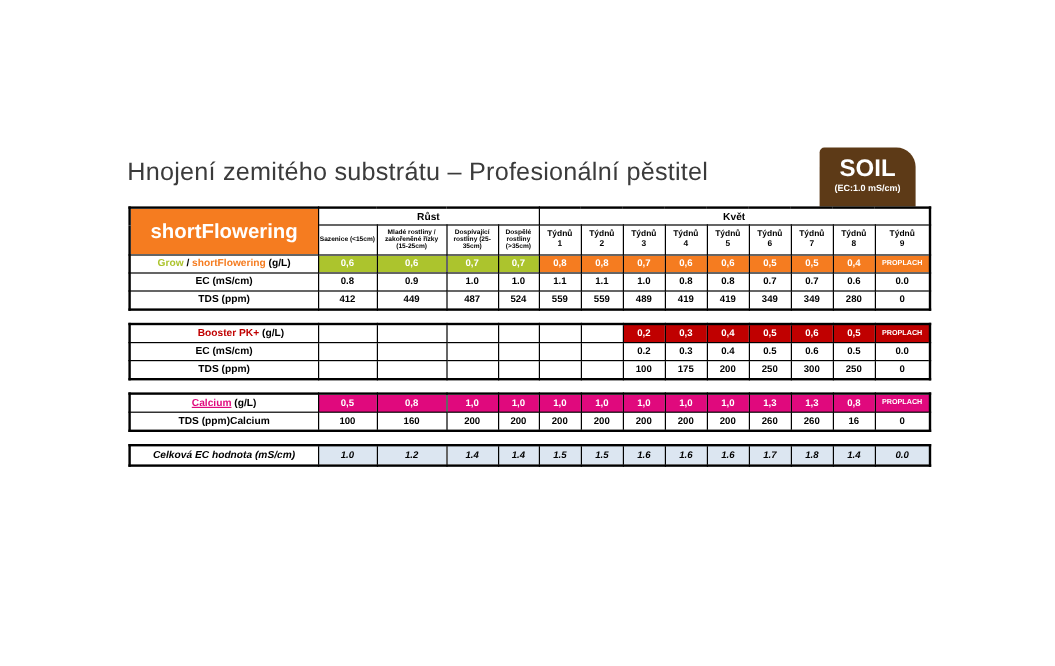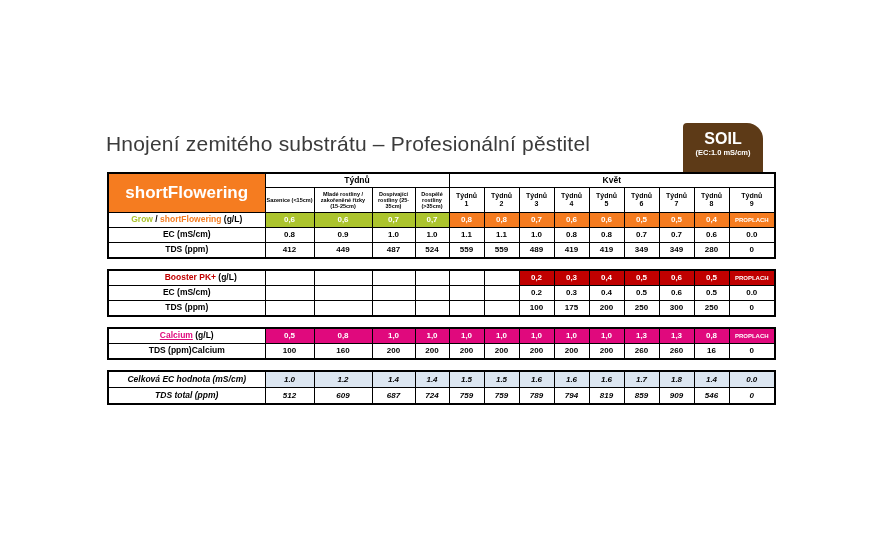--- a/index.html
+++ b/index.html
@@ -16,7 +16,7 @@
     background:var(--brown);color:#fff;text-align:center;
     border-radius:4px 16px 0 0;
   }
-  .badge-main{font-size:16px;font-weight:700;line-height:1.1;margin-top:7px;}
+  .badge-main{font-size:20px;font-weight:700;line-height:1.1;margin-top:7px;}
   .badge-sub{font-size:7.5px;font-weight:700;}
   .tables{position:absolute;left:107px;top:172px;}
   table.tbl{

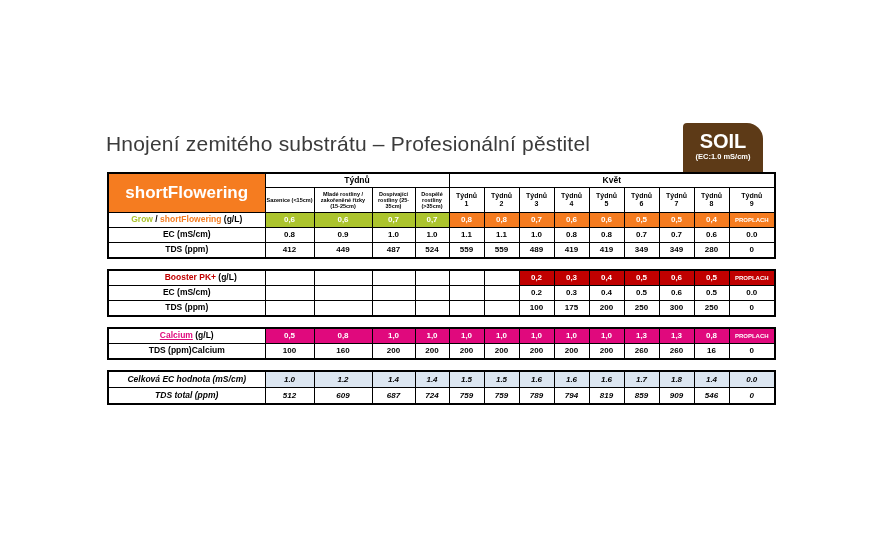--- a/index.html
+++ b/index.html
@@ -76,7 +76,7 @@
     <thead>
       <tr class="phase-row">
         <th class="product" rowspan="2">shortFlowering</th>
-        <th class="phase" colspan="4">Týdnů</th>
+        <th class="phase" colspan="4">Růst</th>
         <th class="phase" colspan="9">Květ</th>
       </tr>
       <tr class="cols-row">

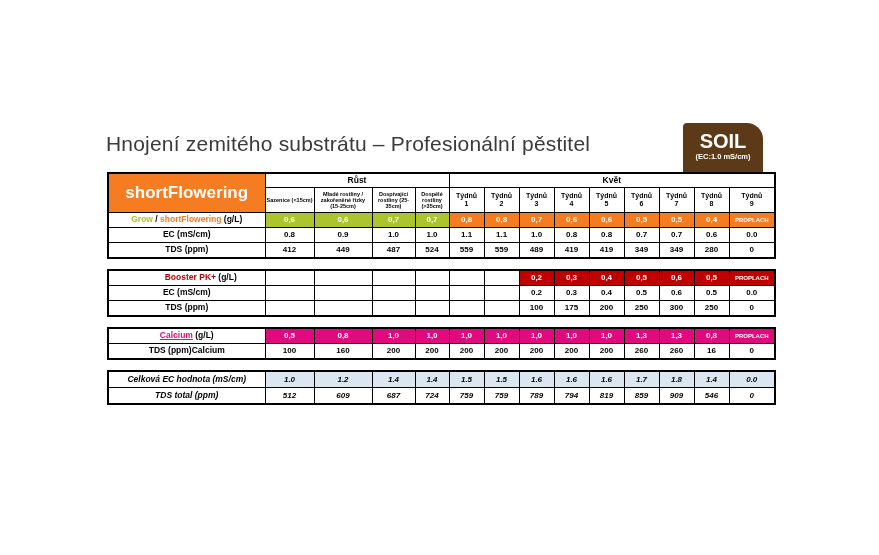--- a/index.html
+++ b/index.html
@@ -312,22 +312,6 @@
           <td class="val b">1.4</td>
           <td class="val b">0.0</td>
         </tr>
-        <tr>
-          <td class="lbl"><span>TDS total (ppm)</span></td>
-          <td class="val">512</td>
-          <td class="val">609</td>
-          <td class="val">687</td>
-          <td class="val">724</td>
-          <td class="val">759</td>
-          <td class="val">759</td>
-          <td class="val">789</td>
-          <td class="val">794</td>
-          <td class="val">819</td>
-          <td class="val">859</td>
-          <td class="val">909</td>
-          <td class="val">546</td>
-          <td class="val">0</td>
-        </tr>
       </tbody>
   </table>
 

